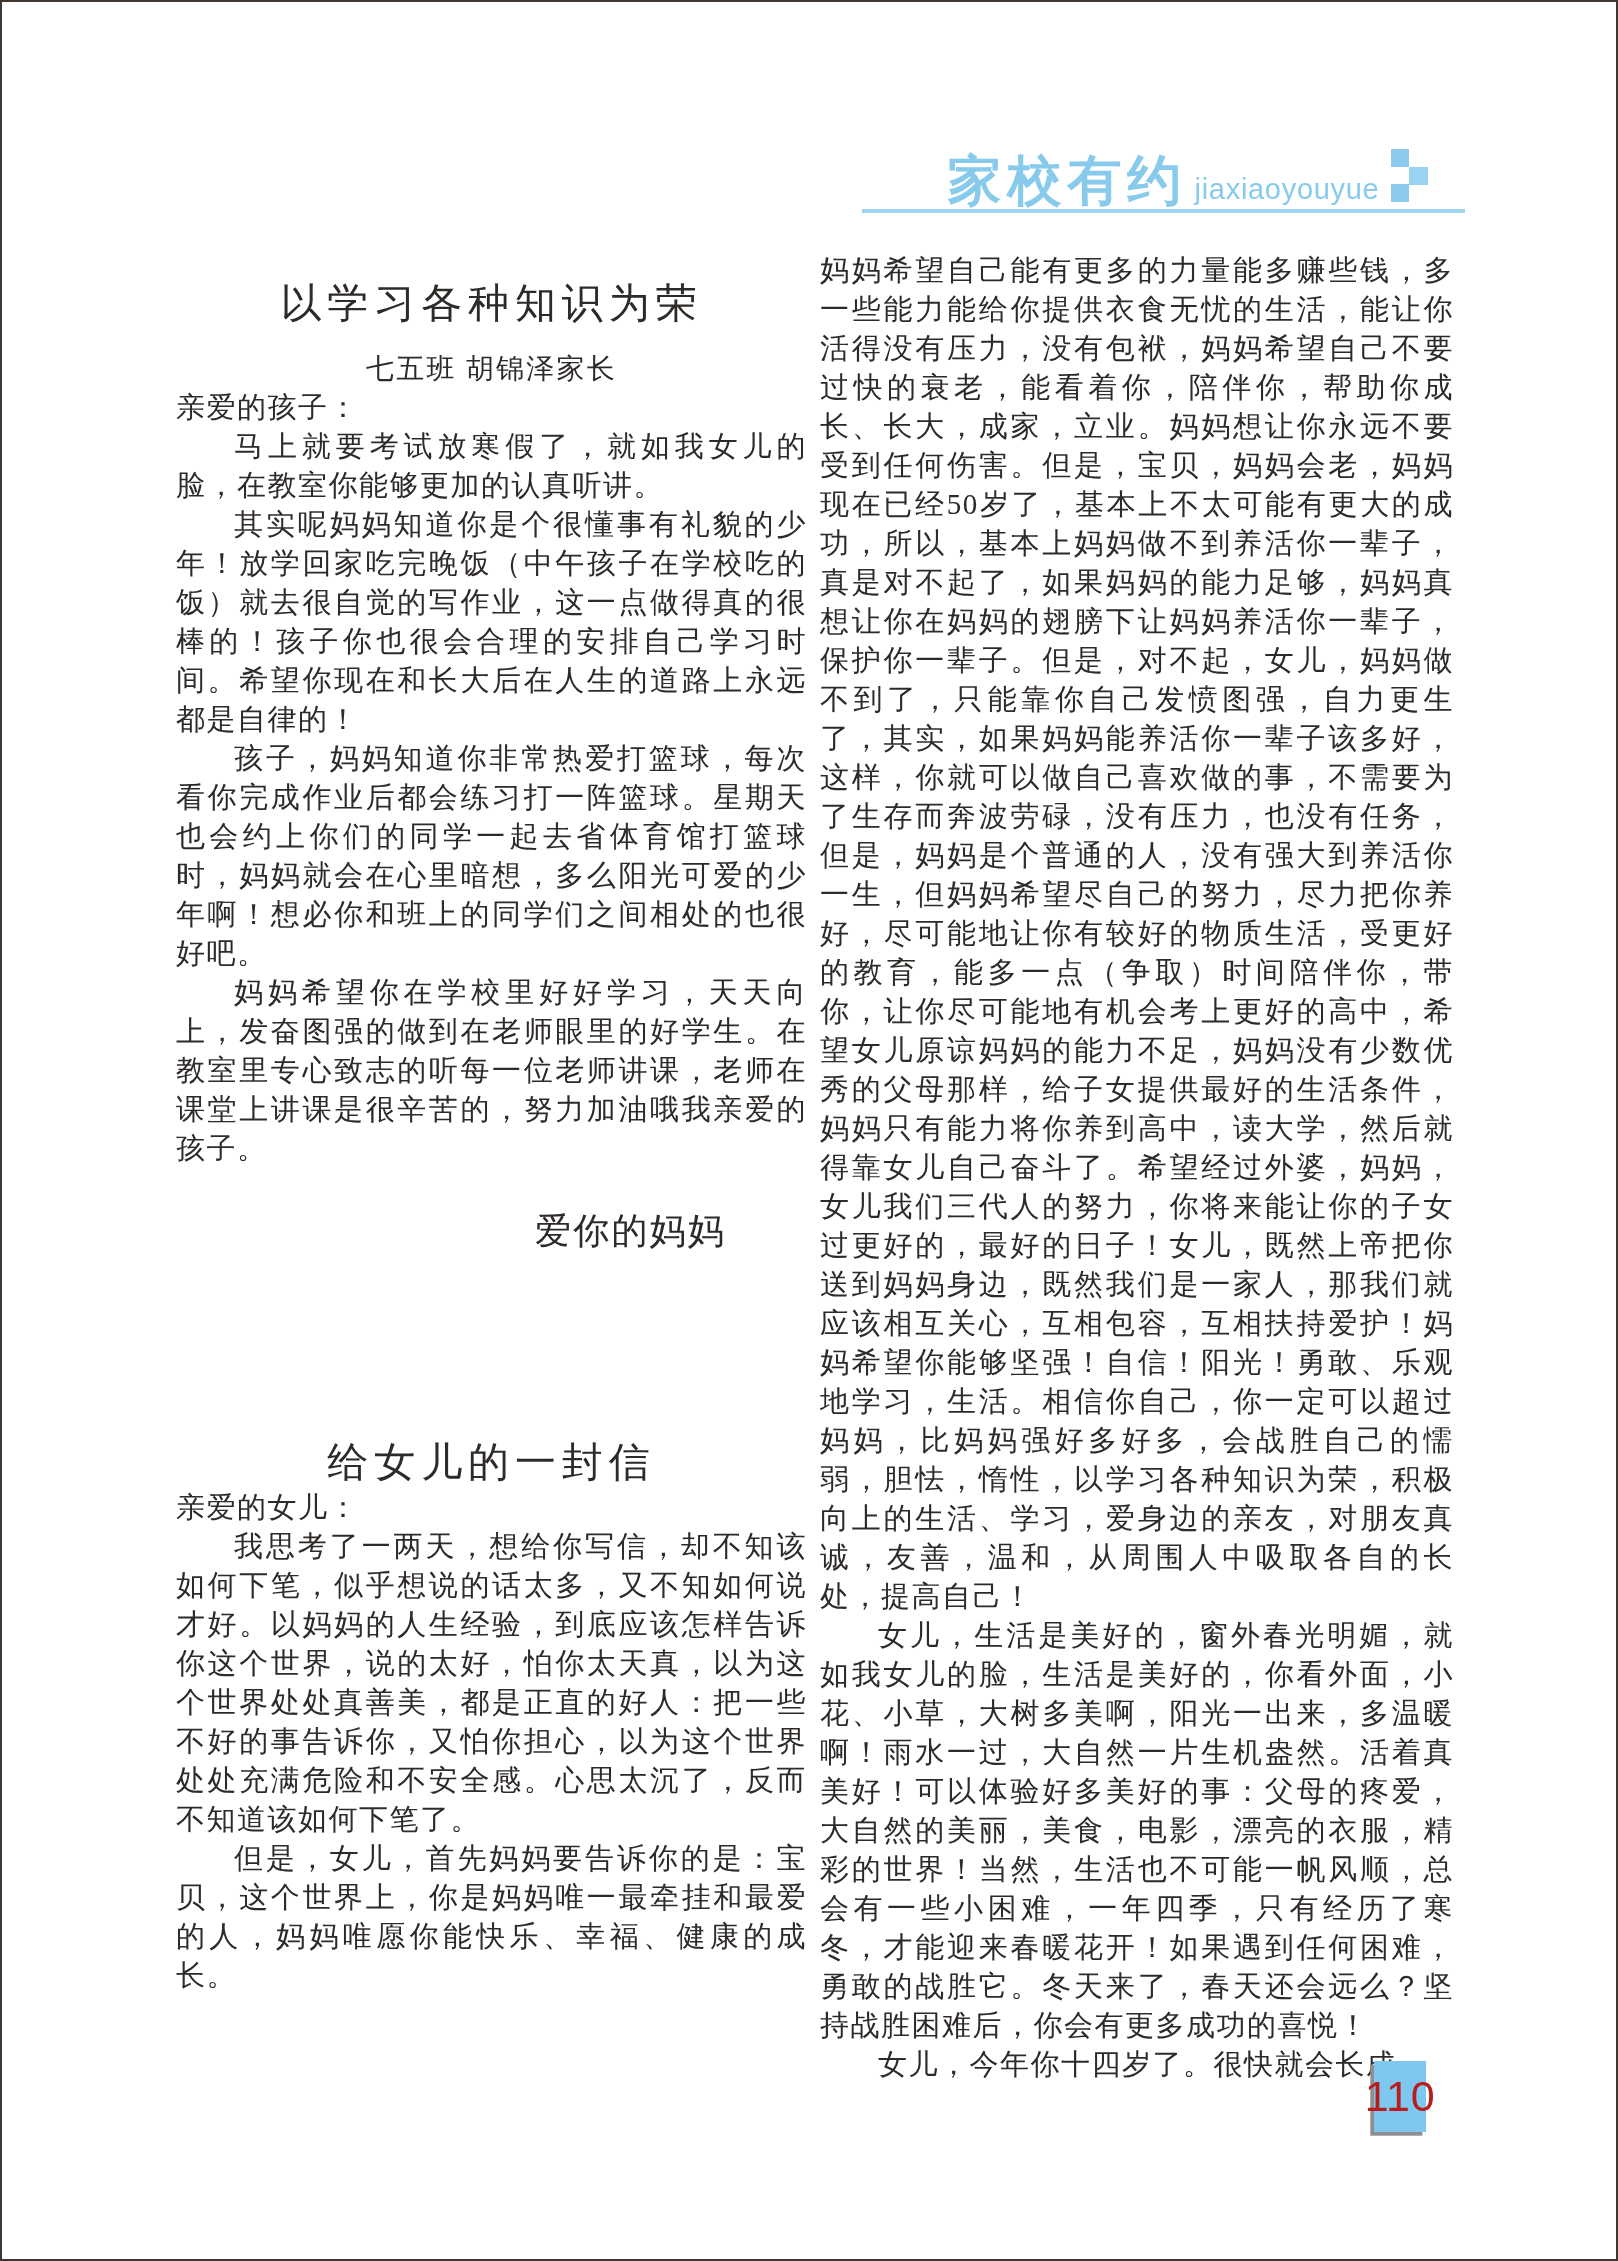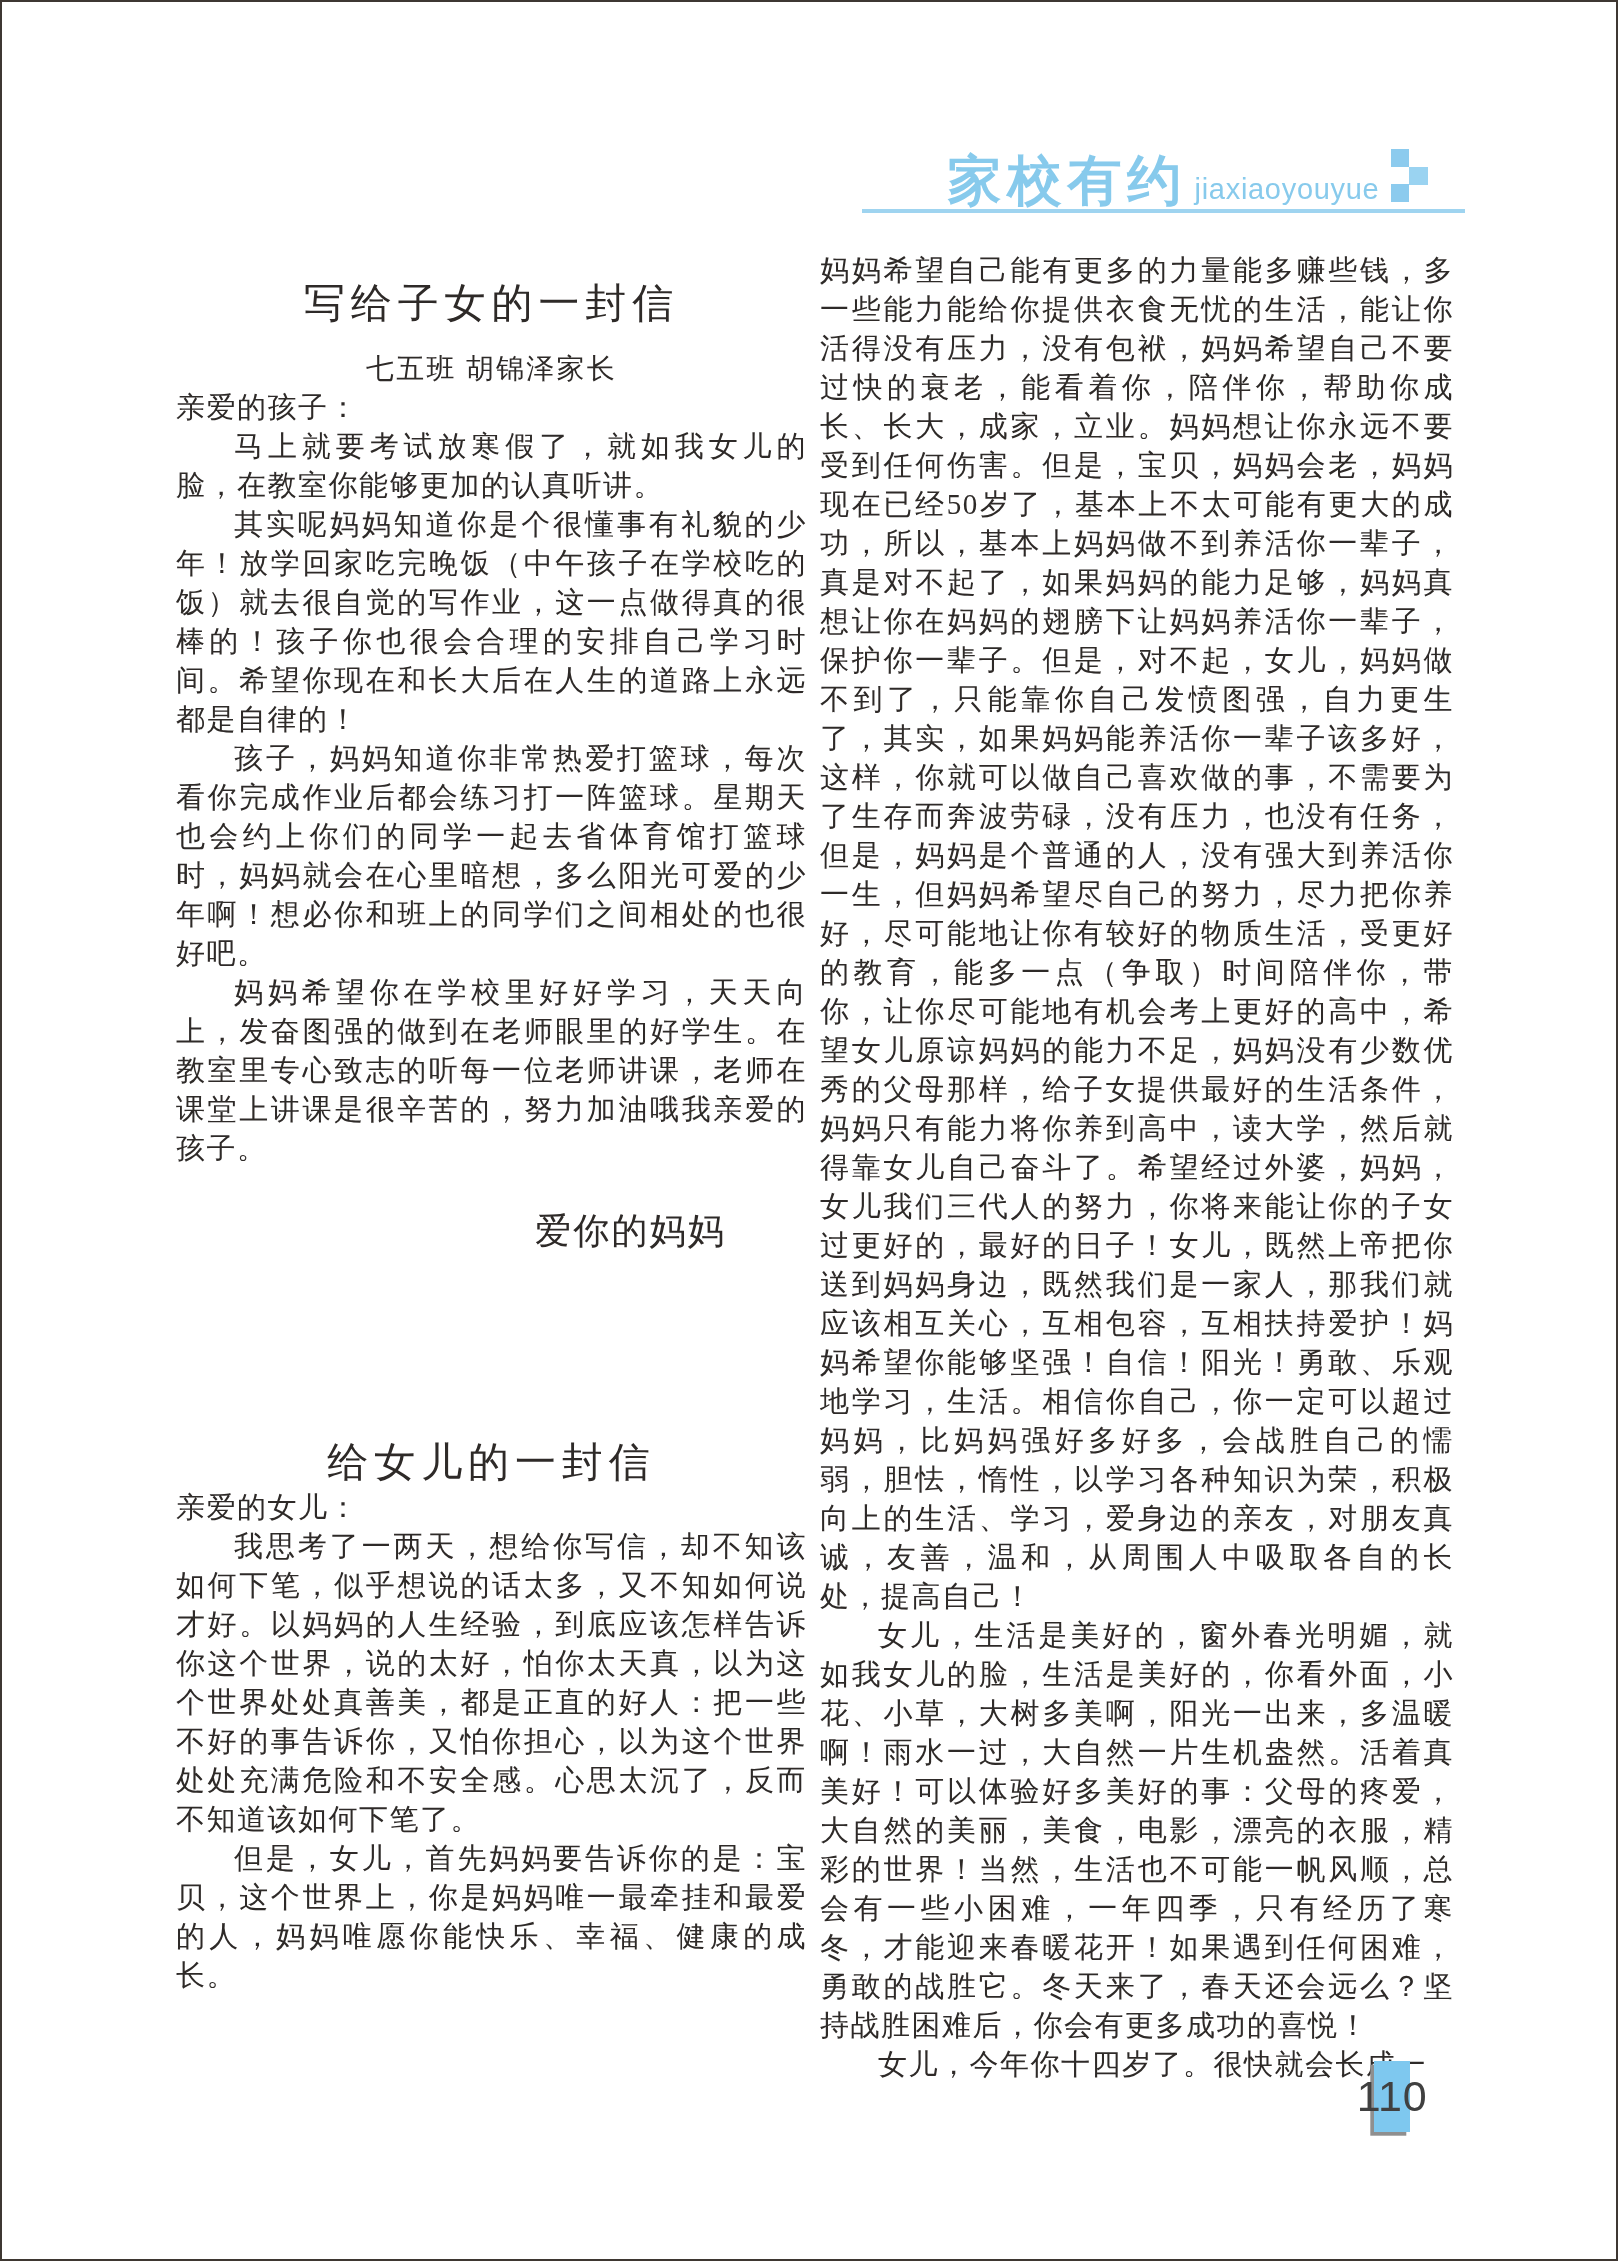--- a/index.html
+++ b/index.html
@@ -103,7 +103,7 @@
   <section class="col col-left">
 
     <article class="letter-1">
-      <h2 class="letter-title">写给子女的一封信</h2>
+      <h2 class="letter-title">以学习各种知识为荣</h2>
       <div class="letter-byline">七五班 胡锦泽家长</div>
       <div class="letter-body">
         <p class="salutation">亲爱的孩子：</p>

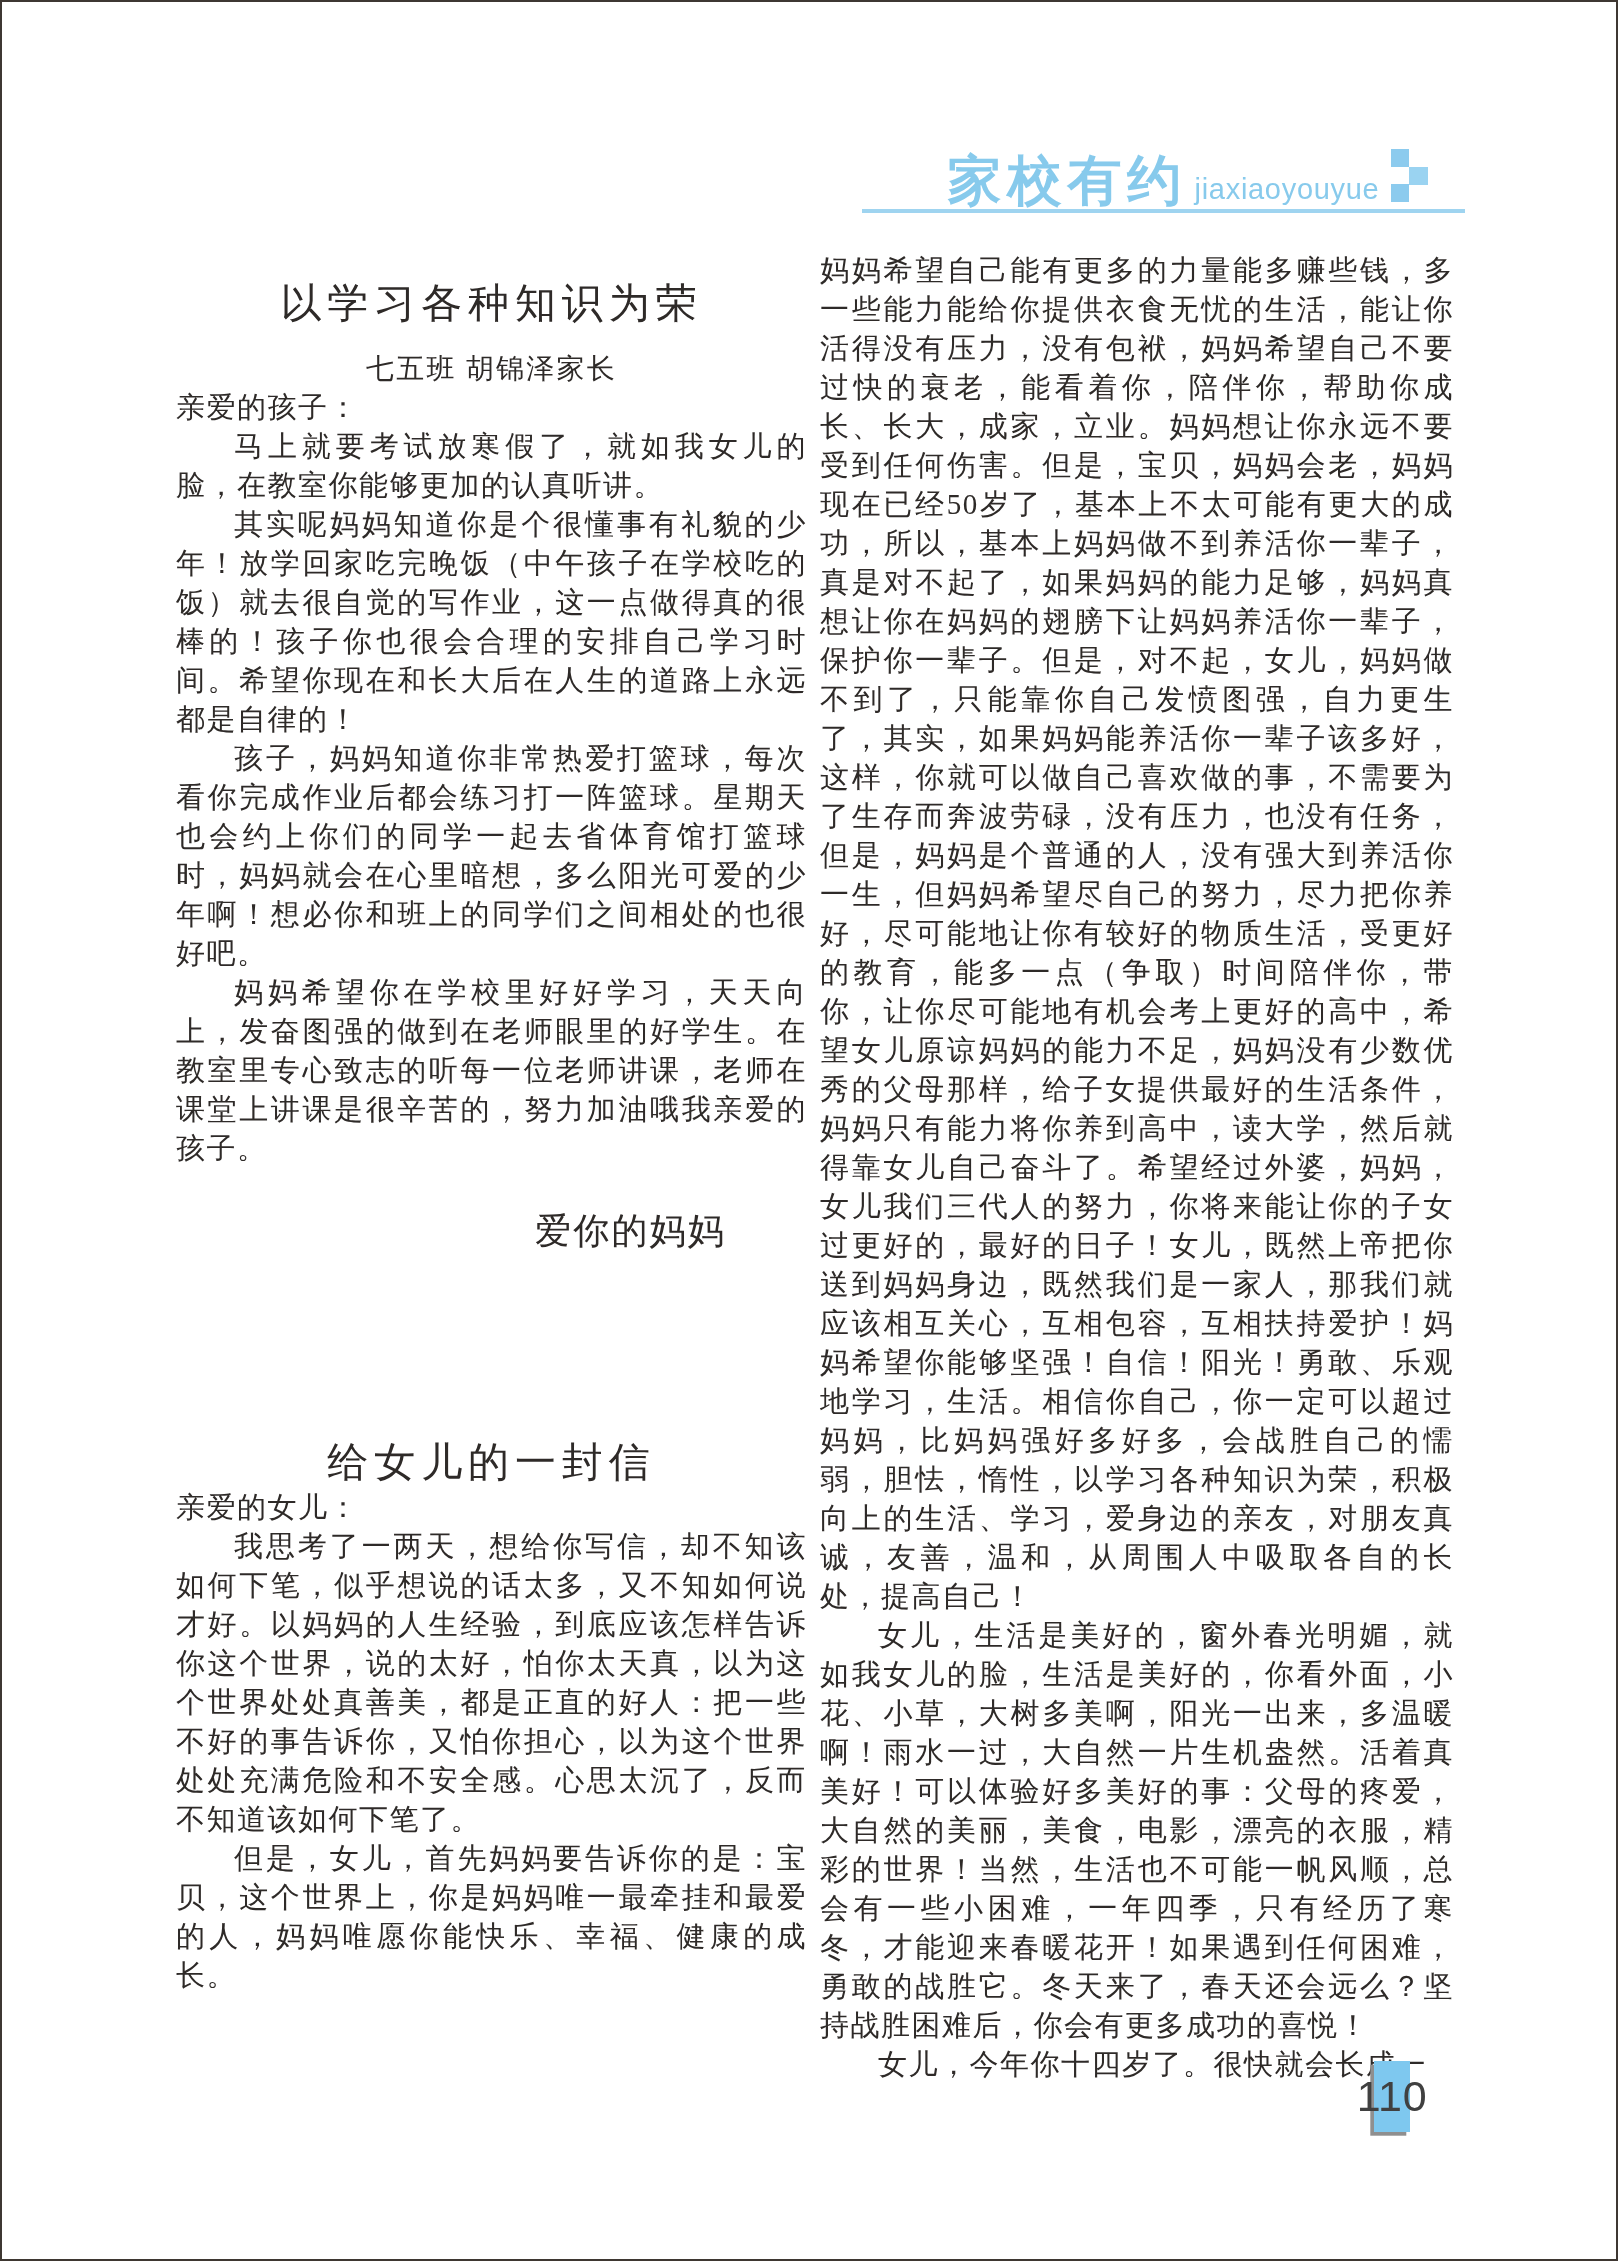--- a/index.html
+++ b/index.html
@@ -77,11 +77,11 @@
 
   
   .page-num{
-    position:absolute;left:1372px;top:2059px;width:36px;height:71px;
+    position:absolute;left:1372px;top:2059px;width:52px;height:71px;
     background:#7ec8ef;
     box-shadow:-3.7px 3.7px 0 #8f8f8f;
     display:flex;align-items:center;justify-content:center;
-    color:#404040;font-family:"Liberation Sans","DejaVu Sans",sans-serif;
+    color:#b91c1c;font-family:"Liberation Sans","DejaVu Sans",sans-serif;
     font-size:43px;letter-spacing:0.7px;
   }
 </style>

